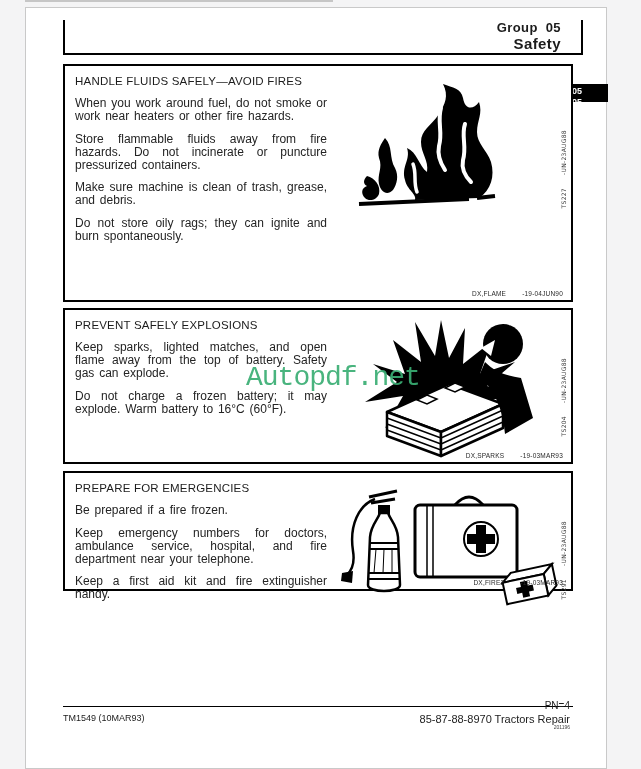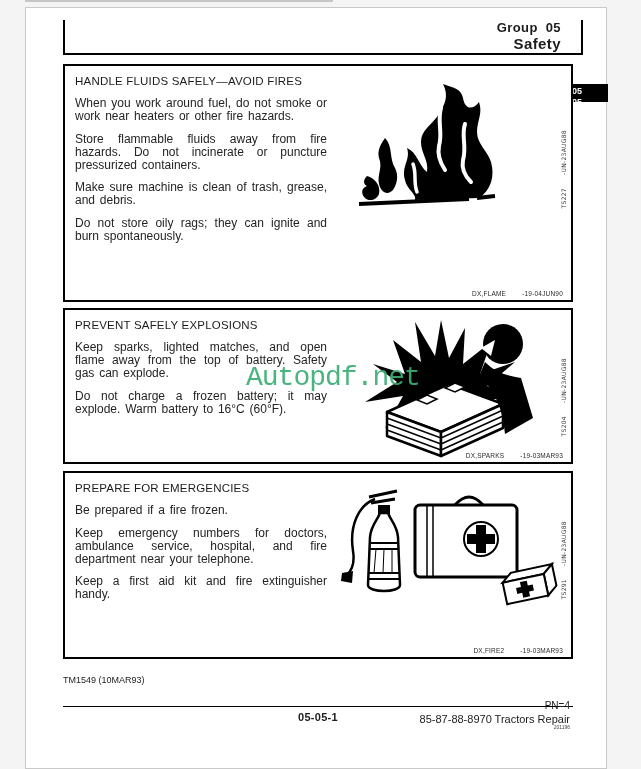--- a/index.html
+++ b/index.html
@@ -21,7 +21,7 @@
   .box{position:absolute;left:37px;width:510px;border:2px solid #000;box-sizing:border-box;background:#fff}
   .box1{top:56px;height:238px}
   .box2{top:300px;height:156px}
-  .box3{top:463px;height:188px}
+  .box3{top:463px;height:120px}
   .box h2{margin:9px 0 10px 10px;font-size:11.5px;letter-spacing:.2px;font-weight:normal}
   .box p{margin:0 0 9.5px 10px;width:252px;font-size:12px;line-height:13px;
          text-align:justify;word-spacing:1.5px;color:#242424}

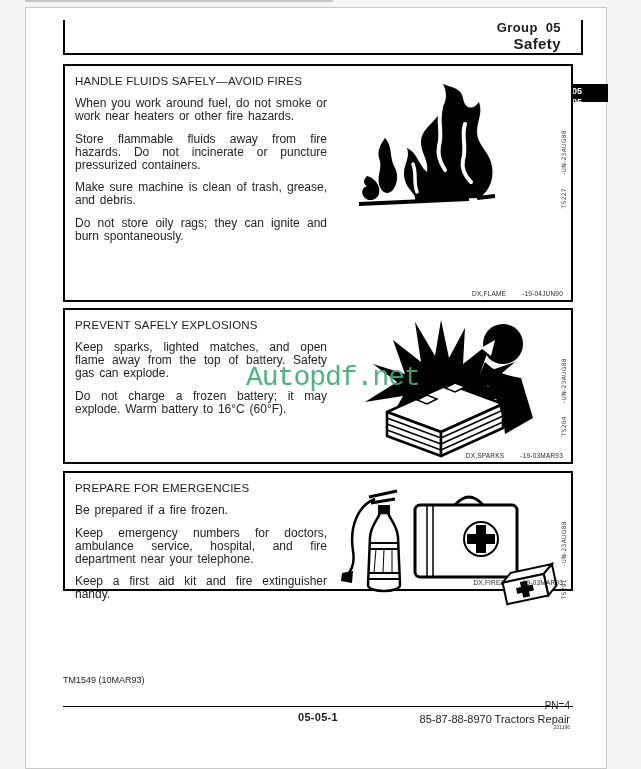--- a/index.html
+++ b/index.html
@@ -45,7 +45,7 @@
              color:#3aae74;opacity:.92}
 
   .f-rule{position:absolute;left:37px;top:698px;width:510px;height:0;border-top:1.5px solid #000}
-  .f-left{position:absolute;left:37px;top:667px;font-size:9px}
+  .f-left{position:absolute;left:37px;top:705px;font-size:9px}
   .f-center{position:absolute;left:37px;top:703px;width:510px;text-align:center;font-size:11px;
             font-weight:bold;letter-spacing:.3px}
   .f-right{position:absolute;right:36px;top:705px;font-size:11px;text-align:left}

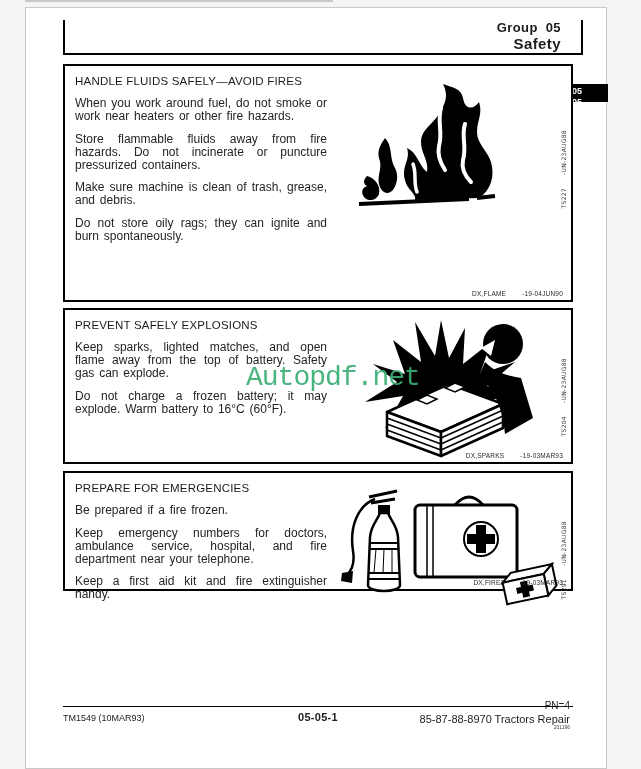--- a/index.html
+++ b/index.html
@@ -161,7 +161,6 @@
 
     <div class="f-rule"></div>
     <div class="f-left">TM1549 (10MAR93)</div>
-    <div class="f-center">05-05-1</div>
     <div class="f-right">85-87-88-8970 Tractors Repair</div>
     <div class="f-tiny">201196</div>
     <div class="f-pn">PN=4</div>

